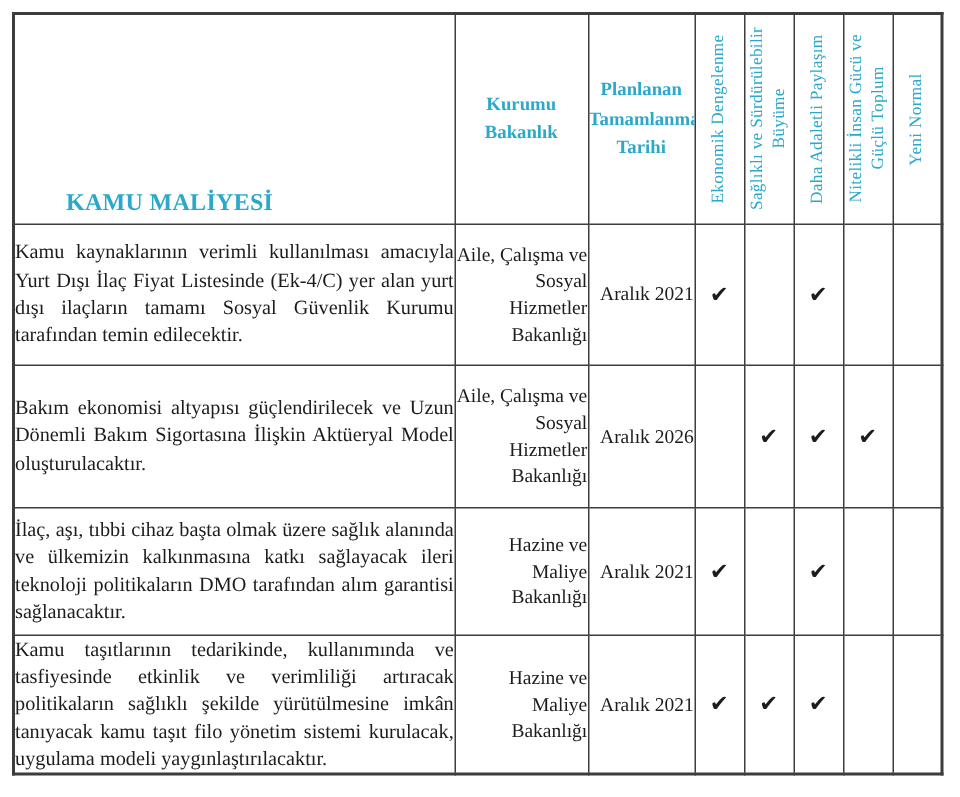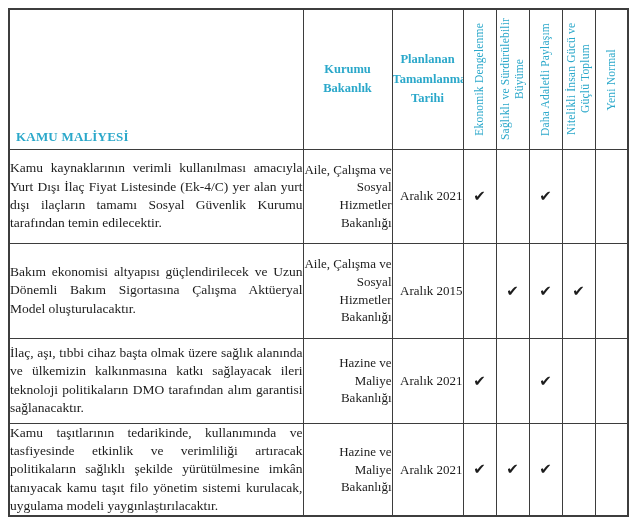--- a/index.html
+++ b/index.html
@@ -41,9 +41,10 @@
   .section-title{
     color:var(--accent);
     font-weight:bold;
-    font-size:13px;
+    font-size:16px;
     letter-spacing:.2px;
     padding:2px 6px 4px 6px;
+    margin-left:28px;
   }
   th.h-ministry,th.h-date{
     vertical-align:middle;text-align:center;

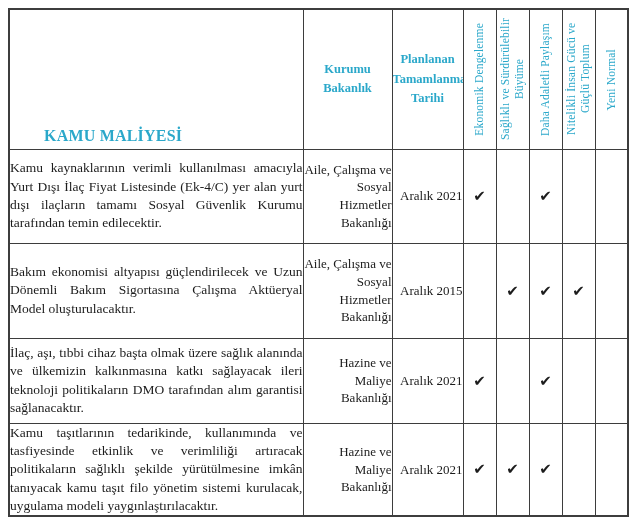--- a/index.html
+++ b/index.html
@@ -148,7 +148,7 @@
   </tr>
 
   <tr class="r1">
-    <td class="action-cell">Bakım ekonomisi altyapısı güçlendirilecek ve Uzun Dönemli Bakım Sigortasına Çalışma Aktüeryal Model oluşturulacaktır.</td>
+    <td class="action-cell">Bakım ekonomisi altyapısı güçlendirilecek ve Uzun Dönemli Bakım Sigortasına İlişkin Aktüeryal Model oluşturulacaktır.</td>
     <td class="ministry-cell">Aile, Çalışma ve Sosyal Hizmetler Bakanlığı</td>
     <td class="date-cell">Aralık 2015</td>
     <td class="check-cell"></td>

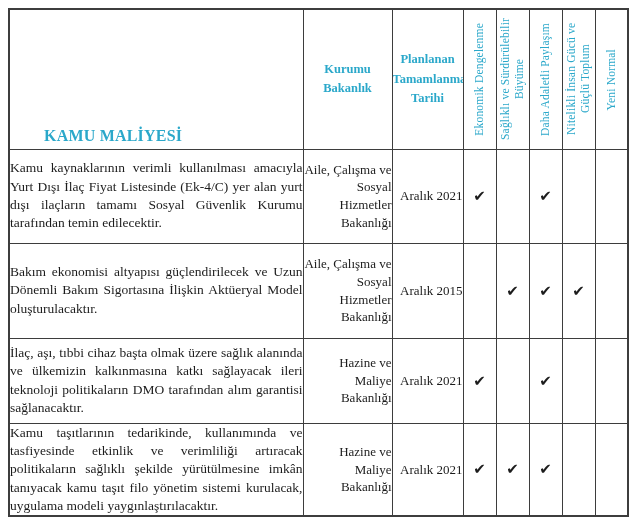--- a/index.html
+++ b/index.html
@@ -150,7 +150,7 @@
   <tr class="r1">
     <td class="action-cell">Bakım ekonomisi altyapısı güçlendirilecek ve Uzun Dönemli Bakım Sigortasına İlişkin Aktüeryal Model oluşturulacaktır.</td>
     <td class="ministry-cell">Aile, Çalışma ve Sosyal Hizmetler Bakanlığı</td>
-    <td class="date-cell">Aralık 2015</td>
+    <td class="date-cell">Aralık 2026</td>
     <td class="check-cell"></td>
     <td class="check-cell">✔</td>
     <td class="check-cell">✔</td>

